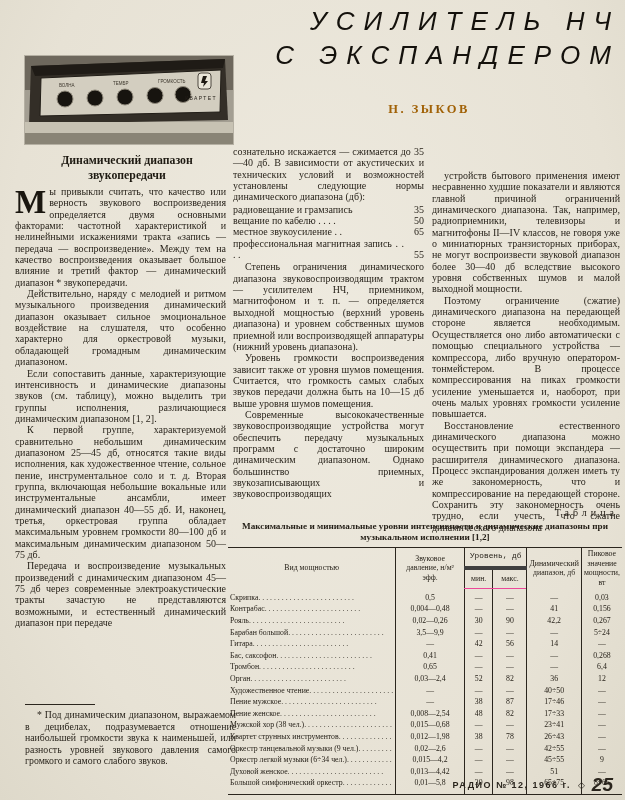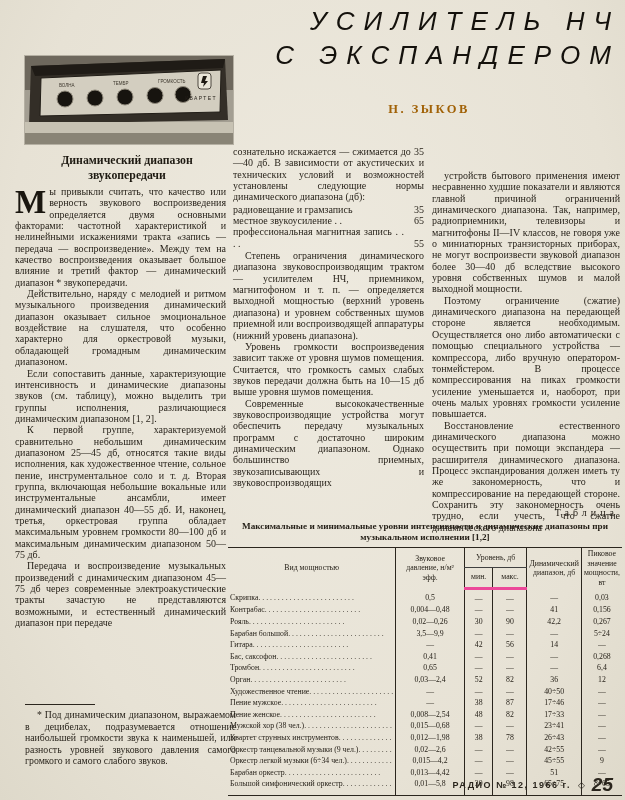--- a/index.html
+++ b/index.html
@@ -141,6 +141,7 @@
   <p class="para first">сознательно искажается — сжимается до 35—40 дб. В зависимости от акустических и технических условий и возможностей установлены следующие нормы динамического диапазона (дб):</p>
   <div class="norms">
       <div class="norm"><span>радиовещание и грамзапись</span><span class="nv">35</span></div>
+      <div class="norm"><span>вещание по кабелю . . . .</span><span class="nv">50</span></div>
       <div class="norm"><span>местное звукоусиление . .</span><span class="nv">65</span></div>
       <div class="norm"><span>профессиональная магнитная запись . . . .</span><span class="nv">55</span></div>
     </div>

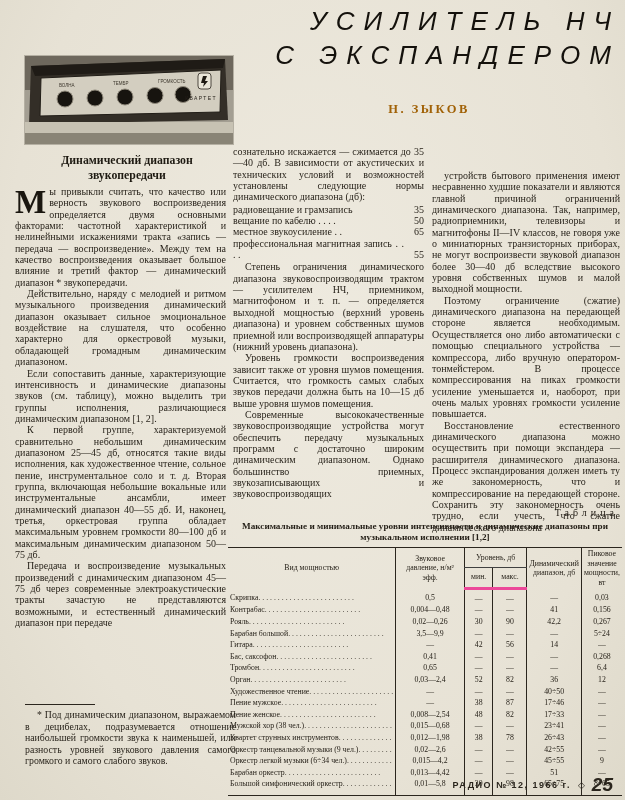--- a/index.html
+++ b/index.html
@@ -57,7 +57,7 @@
   table.dyn .vline{border-left:1px solid #2b261e;}
   table.dyn th.sub{border-bottom:3px solid #ec4899;margin-left:48px;}
   table.dyn thead tr.top th{border-bottom:none;}
-  table.dyn thead tr.top th.spanlevel{border-bottom:1px solid #404040;}
+  table.dyn thead tr.top th.spanlevel{border-bottom:4px solid #404040;font-family:Liberation Mono, monospace;}
   table.dyn tbody td{border-bottom:none;}
   table.dyn tbody tr:first-child td{padding-top:4px;}
   table.dyn tbody tr:last-child td{padding-bottom:6px;}

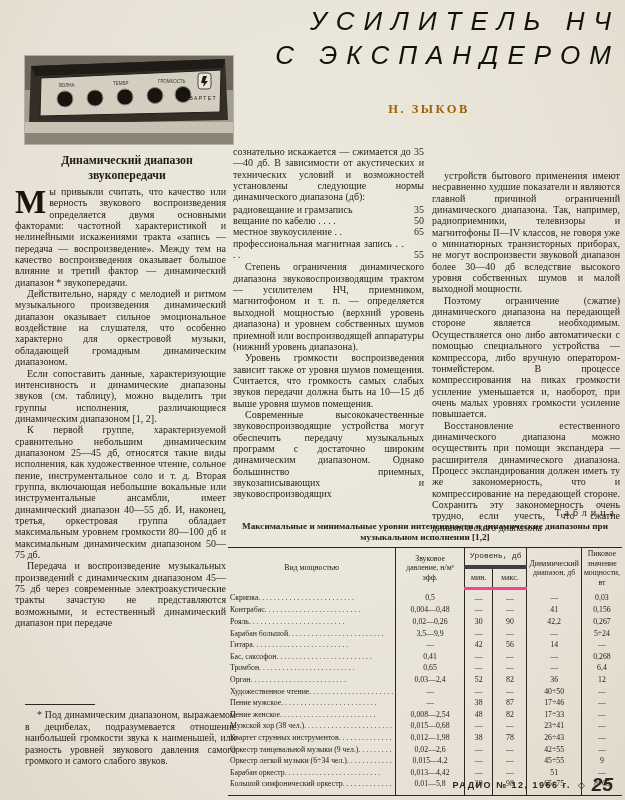--- a/index.html
+++ b/index.html
@@ -55,7 +55,7 @@
   table.dyn th, table.dyn td{padding:1px 2px;vertical-align:middle;}
   table.dyn thead th{text-align:center;font-weight:normal;border-bottom:1px solid #2b261e;}
   table.dyn .vline{border-left:1px solid #2b261e;}
-  table.dyn th.sub{border-bottom:3px solid #ec4899;margin-left:48px;}
+  table.dyn th.sub{border-bottom:1px solid #ec4899;margin-left:48px;}
   table.dyn thead tr.top th{border-bottom:none;}
   table.dyn thead tr.top th.spanlevel{border-bottom:4px solid #404040;font-family:Liberation Mono, monospace;}
   table.dyn tbody td{border-bottom:none;}

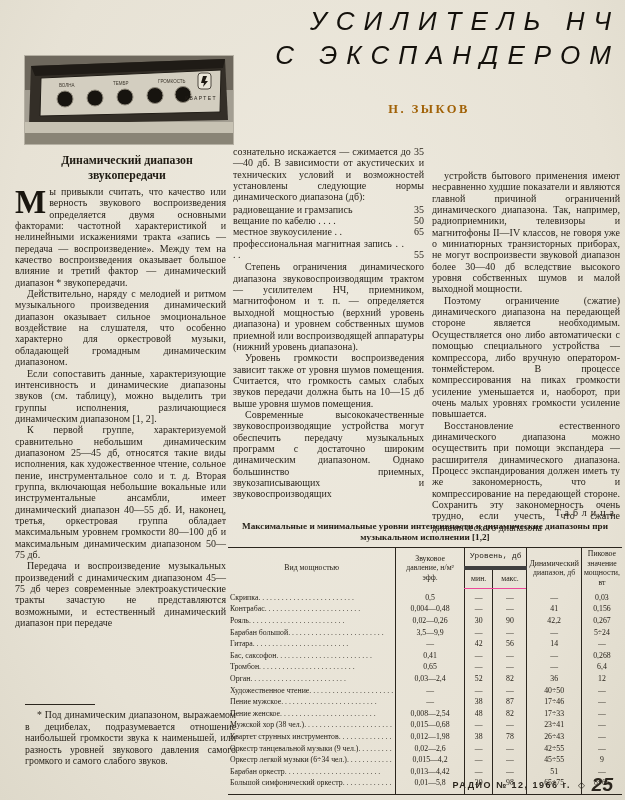--- a/index.html
+++ b/index.html
@@ -384,7 +384,7 @@
         <tr>
           <td class="tname">
             <span class="cellflex">
-              <span class="nm">Барабан оркестр</span>
+              <span class="nm">Духовой женское</span>
               <span class="dots"></span>
             </span>
           </td>

